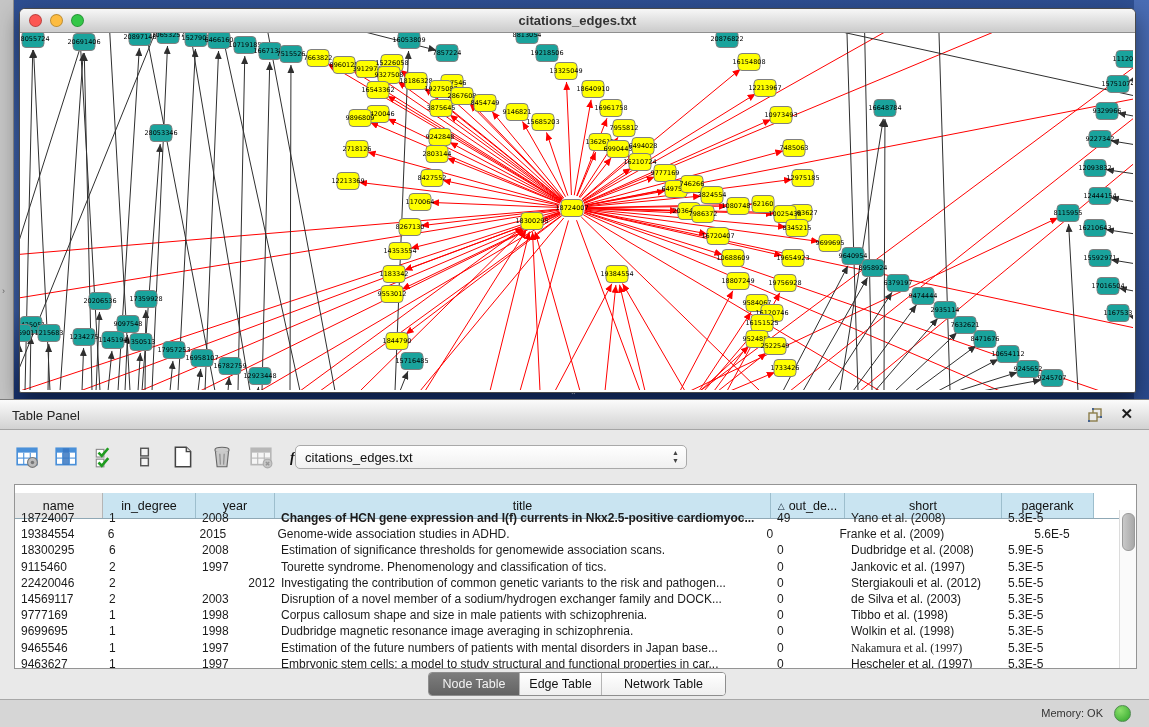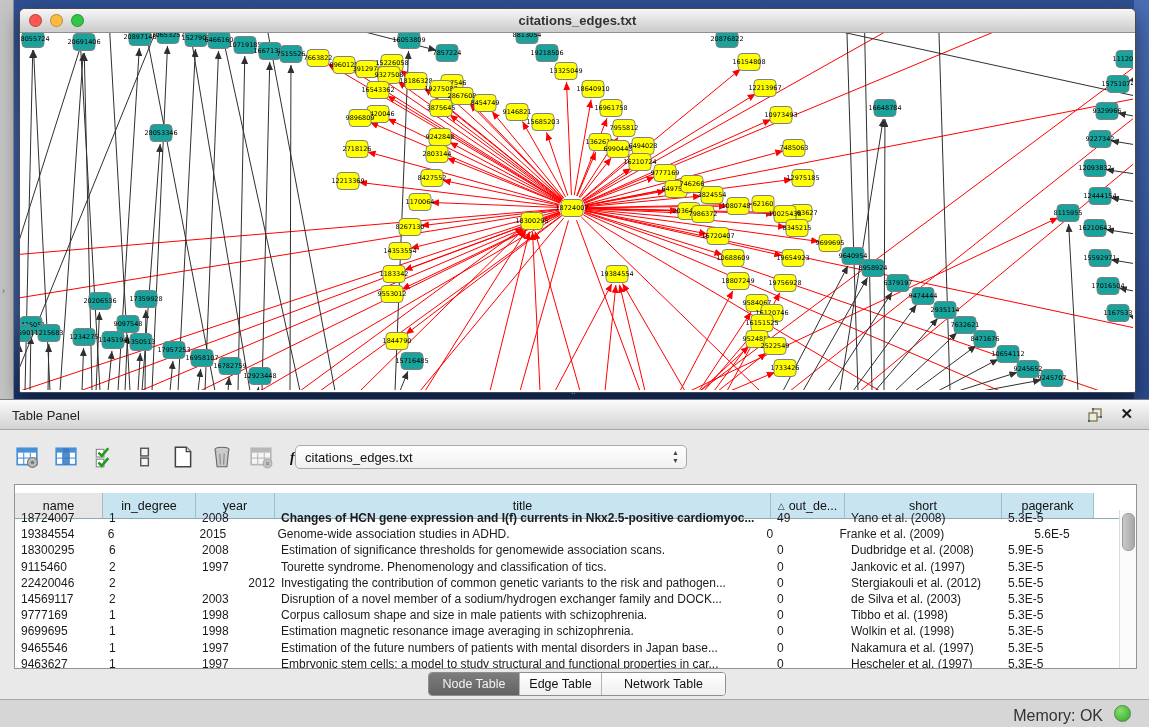--- a/index.html
+++ b/index.html
@@ -912,7 +912,7 @@
             <div class="td" style="width: 88px;">9699695</div>
             <div class="td" style="width: 93px;">1</div>
             <div class="td" style="width: 79px;">1998</div>
-            <div class="td" style="width: 496px;">Estimation magnetic resonance image averaging in schizophrenia.</div>
+            <div class="td" style="width: 496px;">Dudbridge magnetic resonance image averaging in schizophrenia.</div>
             <div class="td" style="width: 74px;">0</div>
             <div class="td" style="width: 157px;">Wolkin et al. (1998)</div>
             <div class="td" style="width: 92px;">5.3E-5</div>

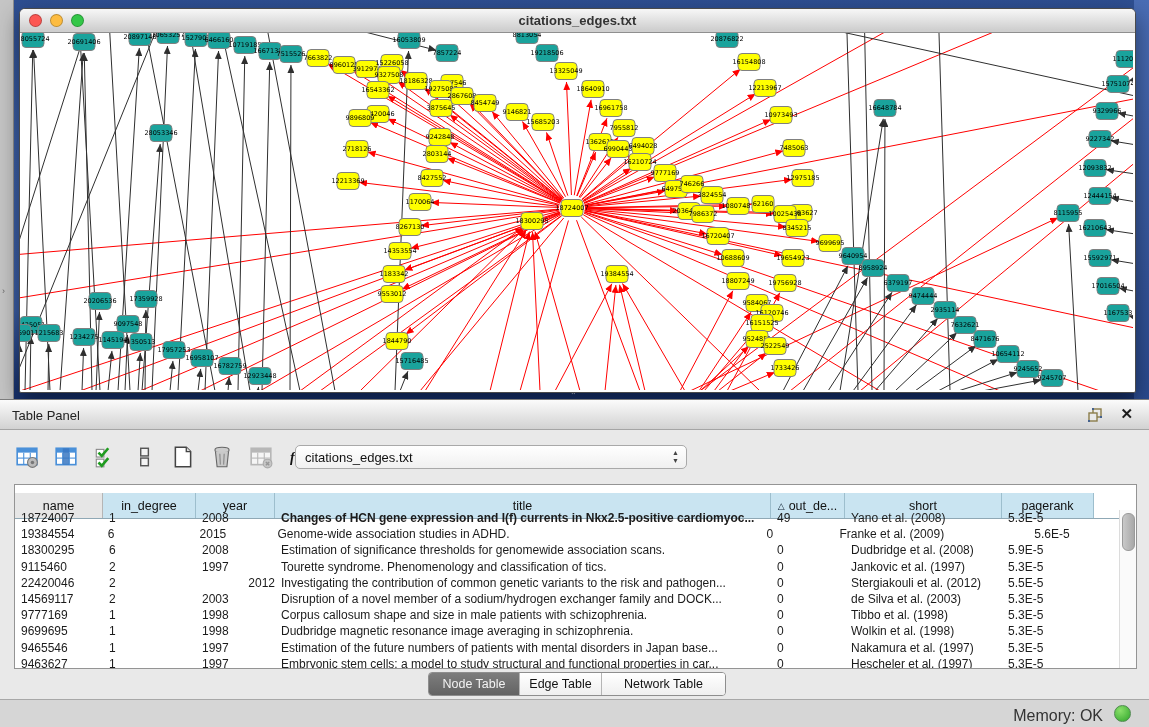--- a/index.html
+++ b/index.html
@@ -923,7 +923,7 @@
             <div class="td" style="width: 79px;">1997</div>
             <div class="td" style="width: 496px;">Estimation of the future numbers of patients with mental disorders in Japan base...</div>
             <div class="td" style="width: 74px;">0</div>
-            <div class="td" style="width: 157px;">Nakamura et al. (1997)</div>
+            <div class="td" style="width: 157px; font-family: Liberation Serif, serif;">Nakamura et al. (1997)</div>
             <div class="td" style="width: 92px;">5.3E-5</div>
           </div>
           <div class="tr">

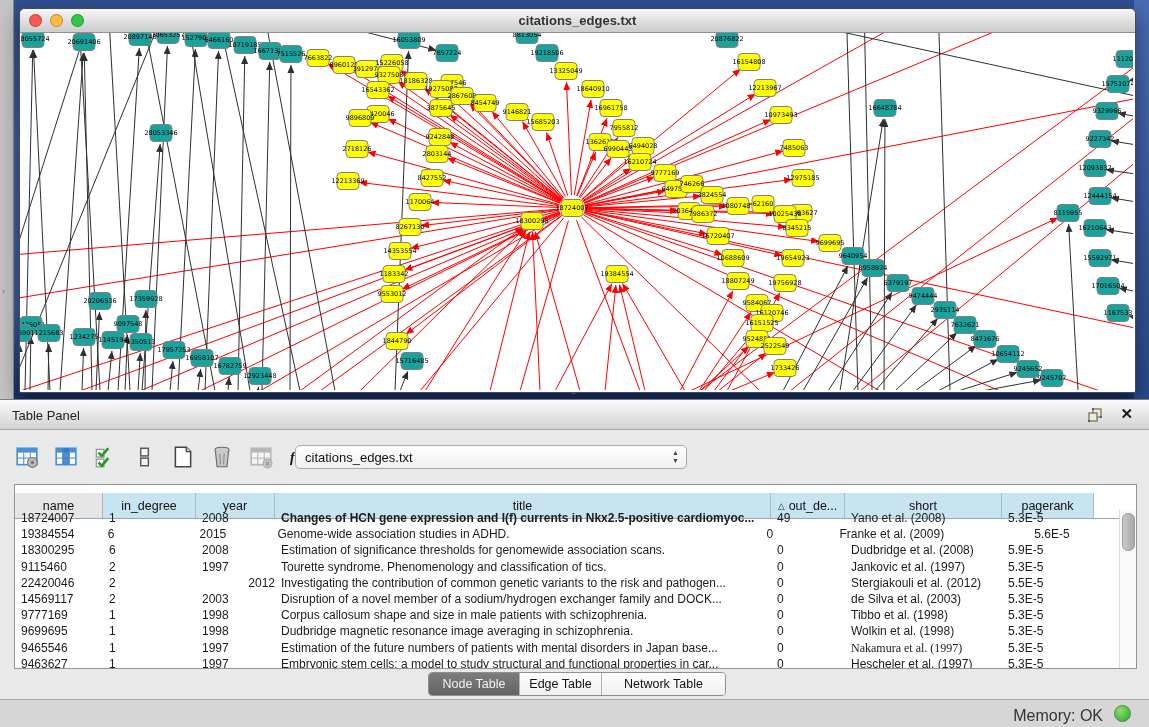--- a/index.html
+++ b/index.html
@@ -61,7 +61,7 @@
   .tab.active{background:linear-gradient(180deg,#7d7d7d,#636363);color:#f3f3f3;}
 
   .status-bar{position:absolute;left:0;top:699px;width:1149px;height:28px;background:#d6d6d6;border-top:1px solid #a8a8a8;box-sizing:border-box;}
-  .mem{position:absolute;right:46px;top:7px;font-size:16px;color:#333;}
+  .mem{position:absolute;right:46px;top:7px;font-size:11px;color:#333;}
   .mem-dot{position:absolute;right:18px;top:5px;width:15px;height:15px;border-radius:50%;
     background:radial-gradient(circle at 35% 30%,#8ae06a,#2fa52b);border:1px solid #4e8a4e;cursor:pointer;}
 </style>

